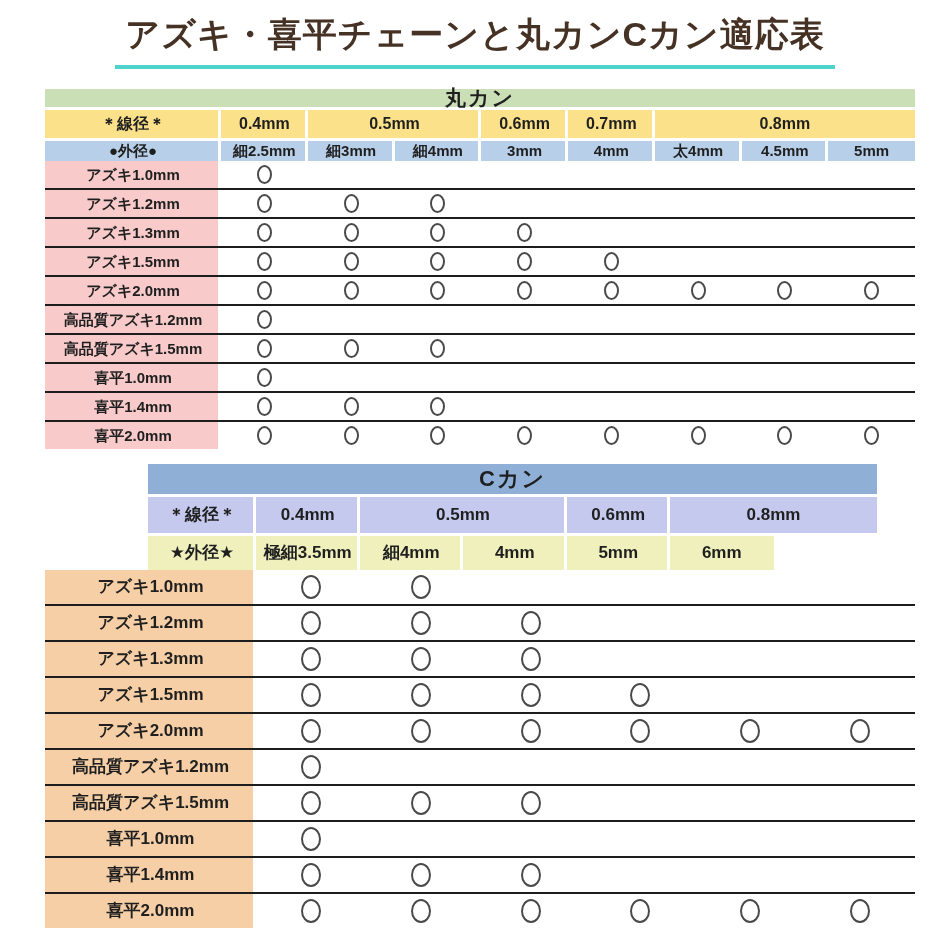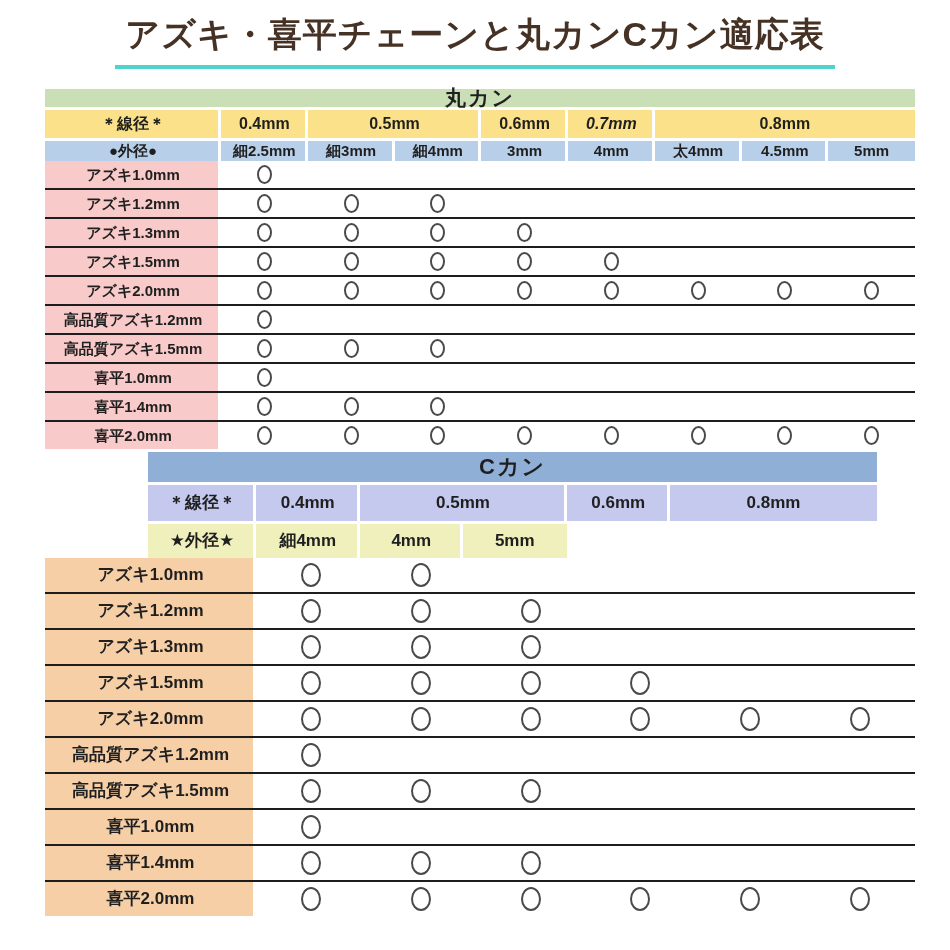--- a/index.html
+++ b/index.html
@@ -100,7 +100,7 @@
       <div class="cell hcell" style="grid-column: span 1;">0.4mm</div>
       <div class="cell hcell" style="grid-column: span 2;">0.5mm</div>
       <div class="cell hcell" style="grid-column: span 1;">0.6mm</div>
-      <div class="cell hcell" style="grid-column: span 1; font-style: italic;">0.7mm</div>
+      <div class="cell hcell" style="grid-column: span 1;">0.7mm</div>
       <div class="cell hcell" style="grid-column: span 3;">0.8mm</div>
     </div>
     <div class="row t1row t1-outer">

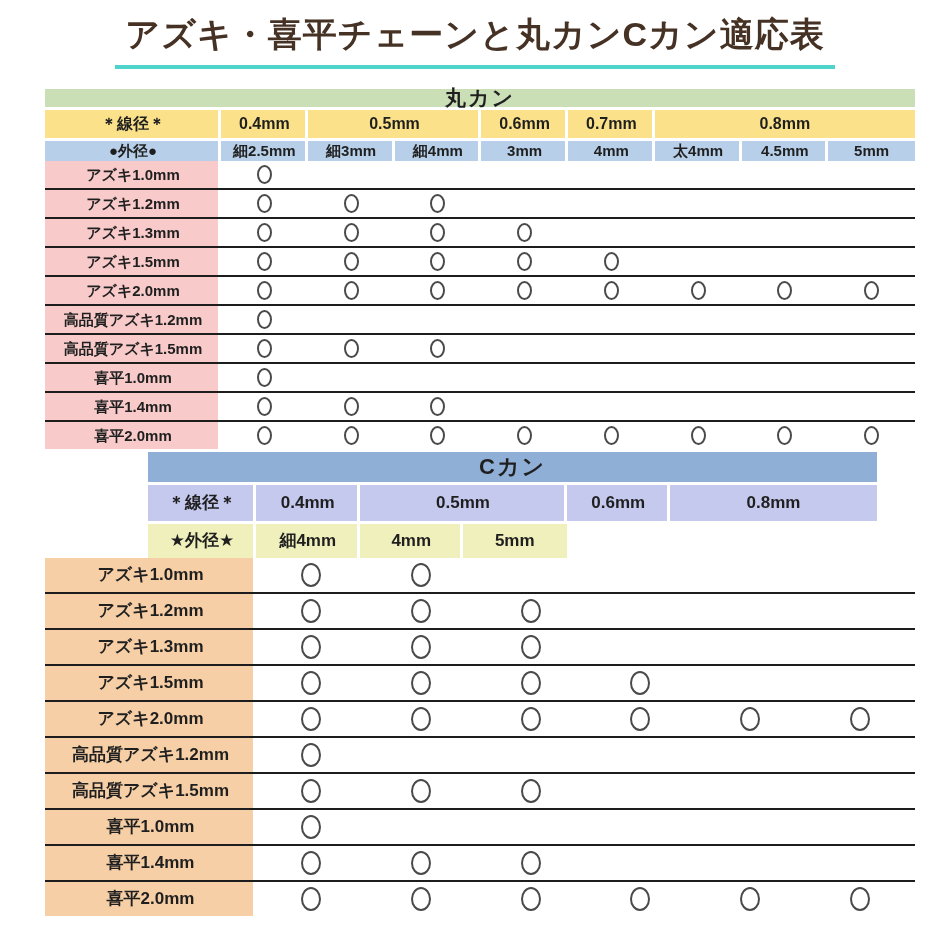--- a/index.html
+++ b/index.html
@@ -35,7 +35,7 @@
   }
   .tbl { width: 870px; margin-left: 45px; }
   #maru-table { margin-top: 20px; }
-  #c-table-head { margin-top: 3px; margin-left: 148px; width: 729px; }
+  #c-table-head { margin-top: 15px; margin-left: 148px; width: 729px; }
   #c-table-body { margin-left: 45px; width: 870px; }
 
   .row { display: grid; align-items: stretch; }

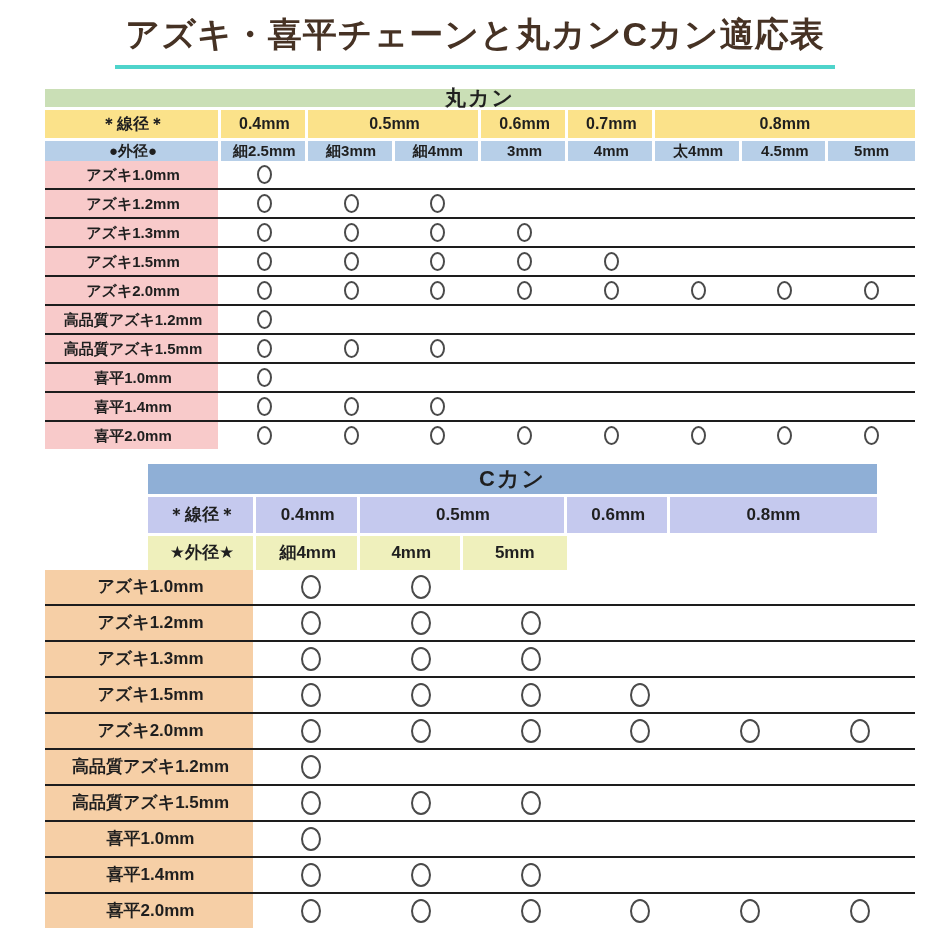--- a/index.html
+++ b/index.html
@@ -313,6 +313,7 @@
     </div>
     <div class="row t2hrow t2-outer">
       <div class="cell hcell">★外径★</div>
+      <div class="cell hcell">極細3.5mm</div>
       <div class="cell hcell">細4mm</div>
       <div class="cell hcell">4mm</div>
       <div class="cell hcell">5mm</div>

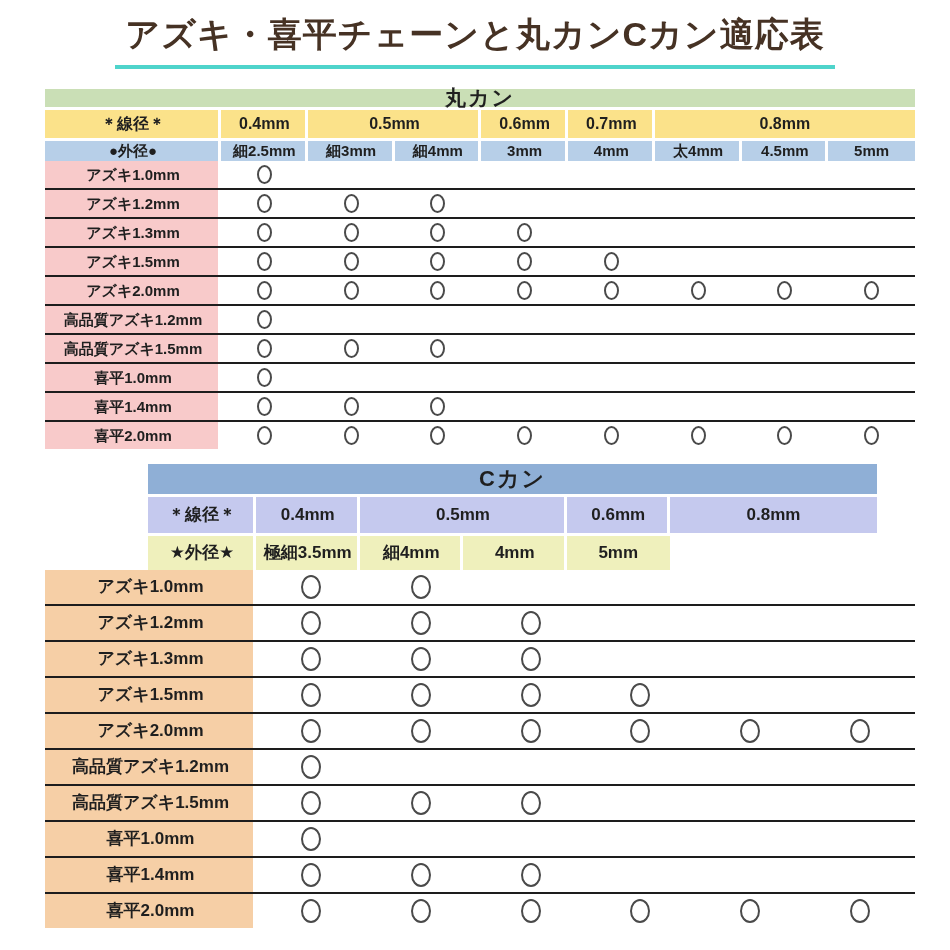--- a/index.html
+++ b/index.html
@@ -317,6 +317,7 @@
       <div class="cell hcell">細4mm</div>
       <div class="cell hcell">4mm</div>
       <div class="cell hcell">5mm</div>
+      <div class="cell hcell">6mm</div>
     </div>
   </div>
 <div class="tbl" id="c-table-body">

